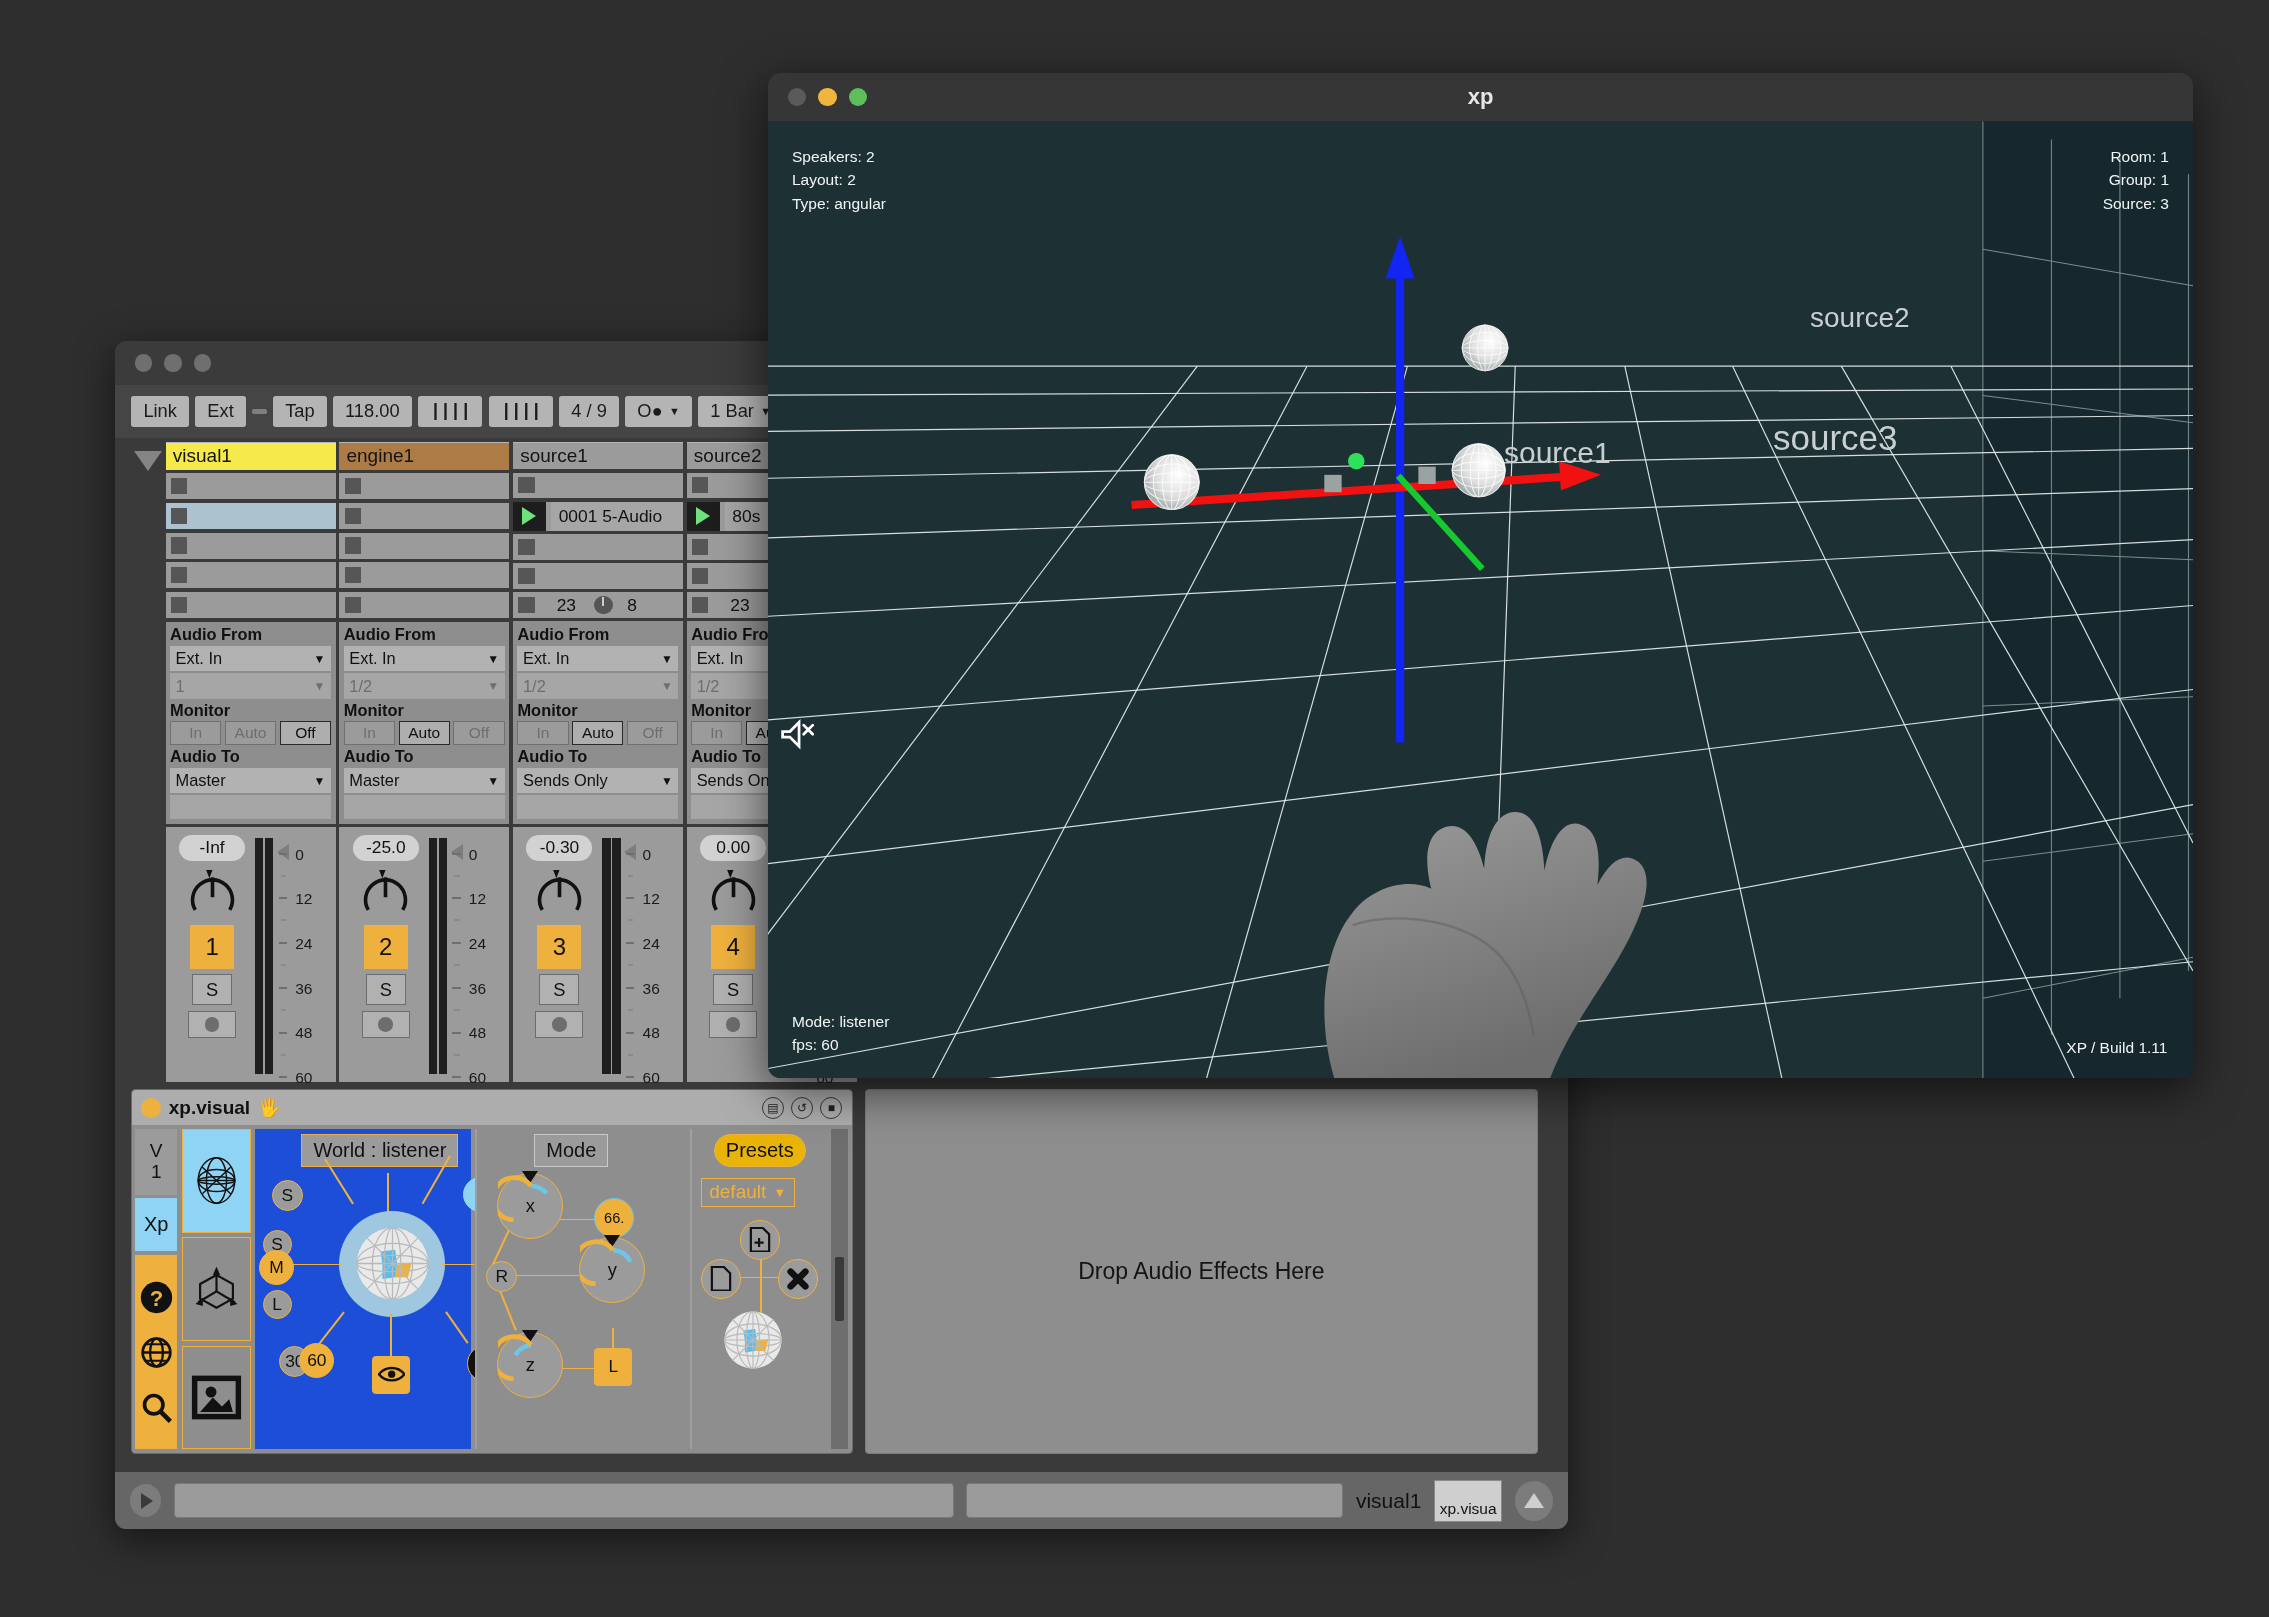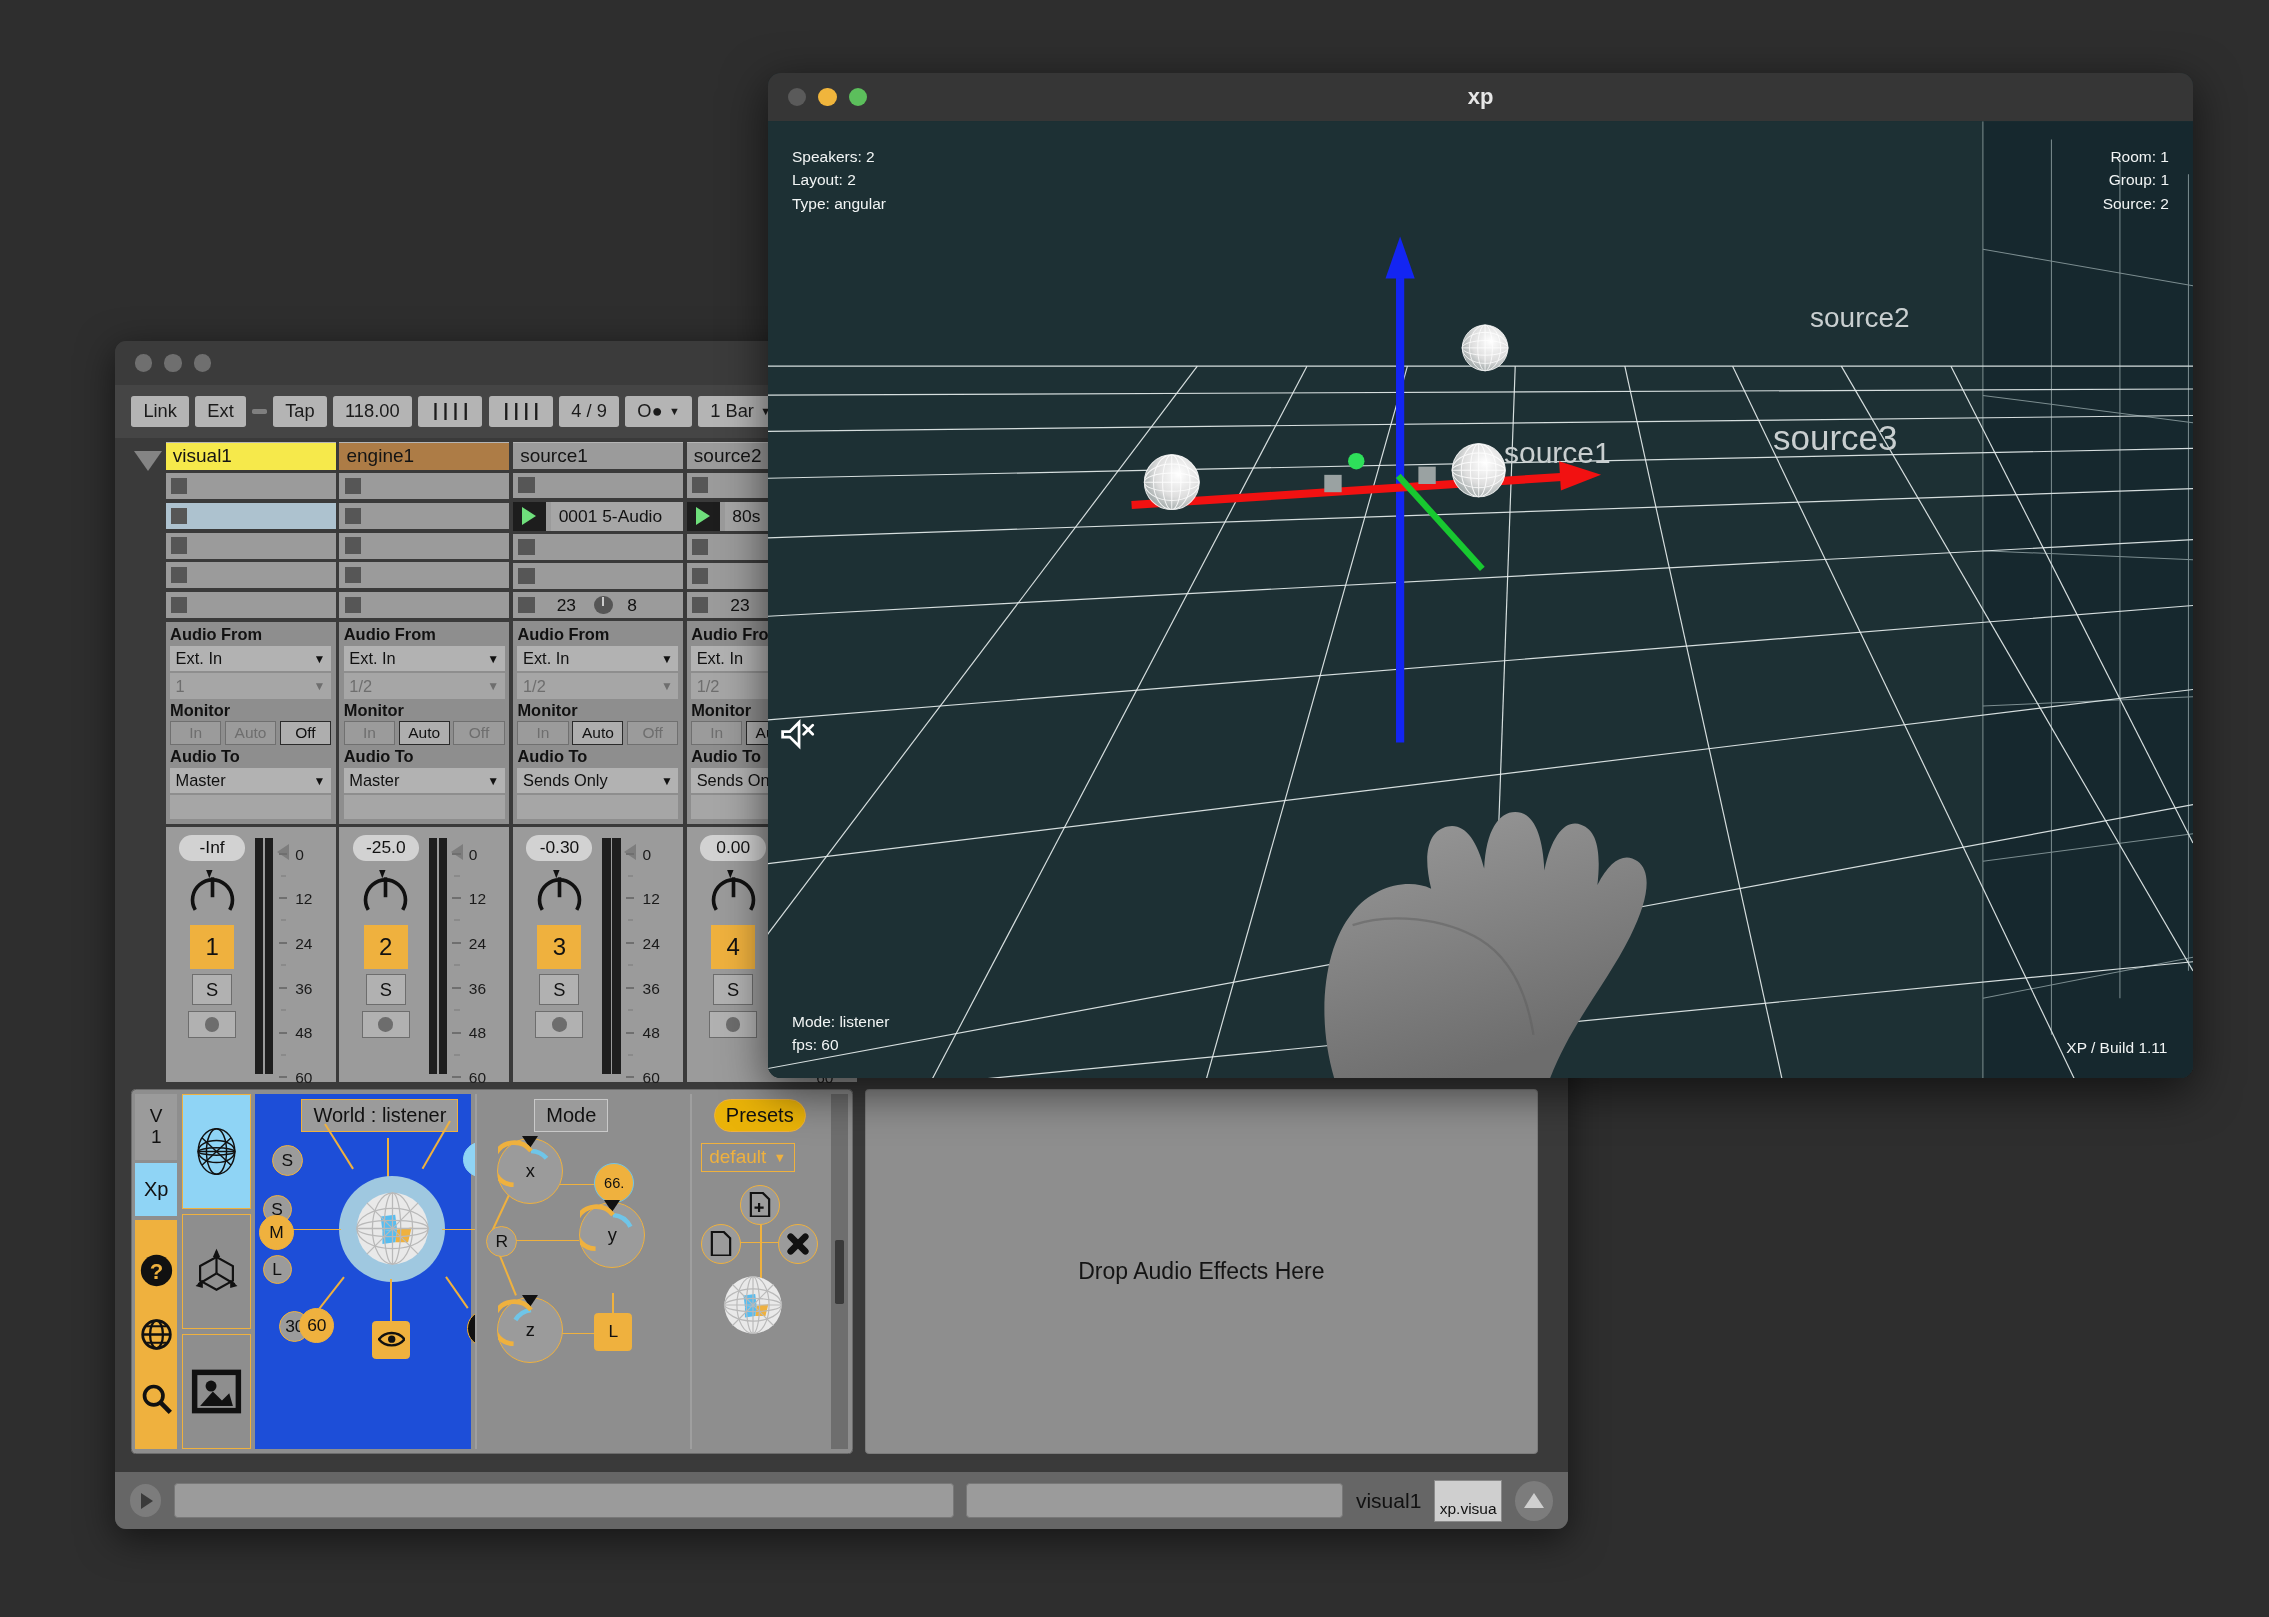--- a/index.html
+++ b/index.html
@@ -1037,7 +1037,7 @@
       <div class="ovl" id="ovl-right">
         <div>Room:  1</div>
         <div>Group:  1</div>
-        <div>Source: 2</div>
+        <div>Source: 3</div>
       </div>
 
       <div class="ovl" id="ovl-mode">

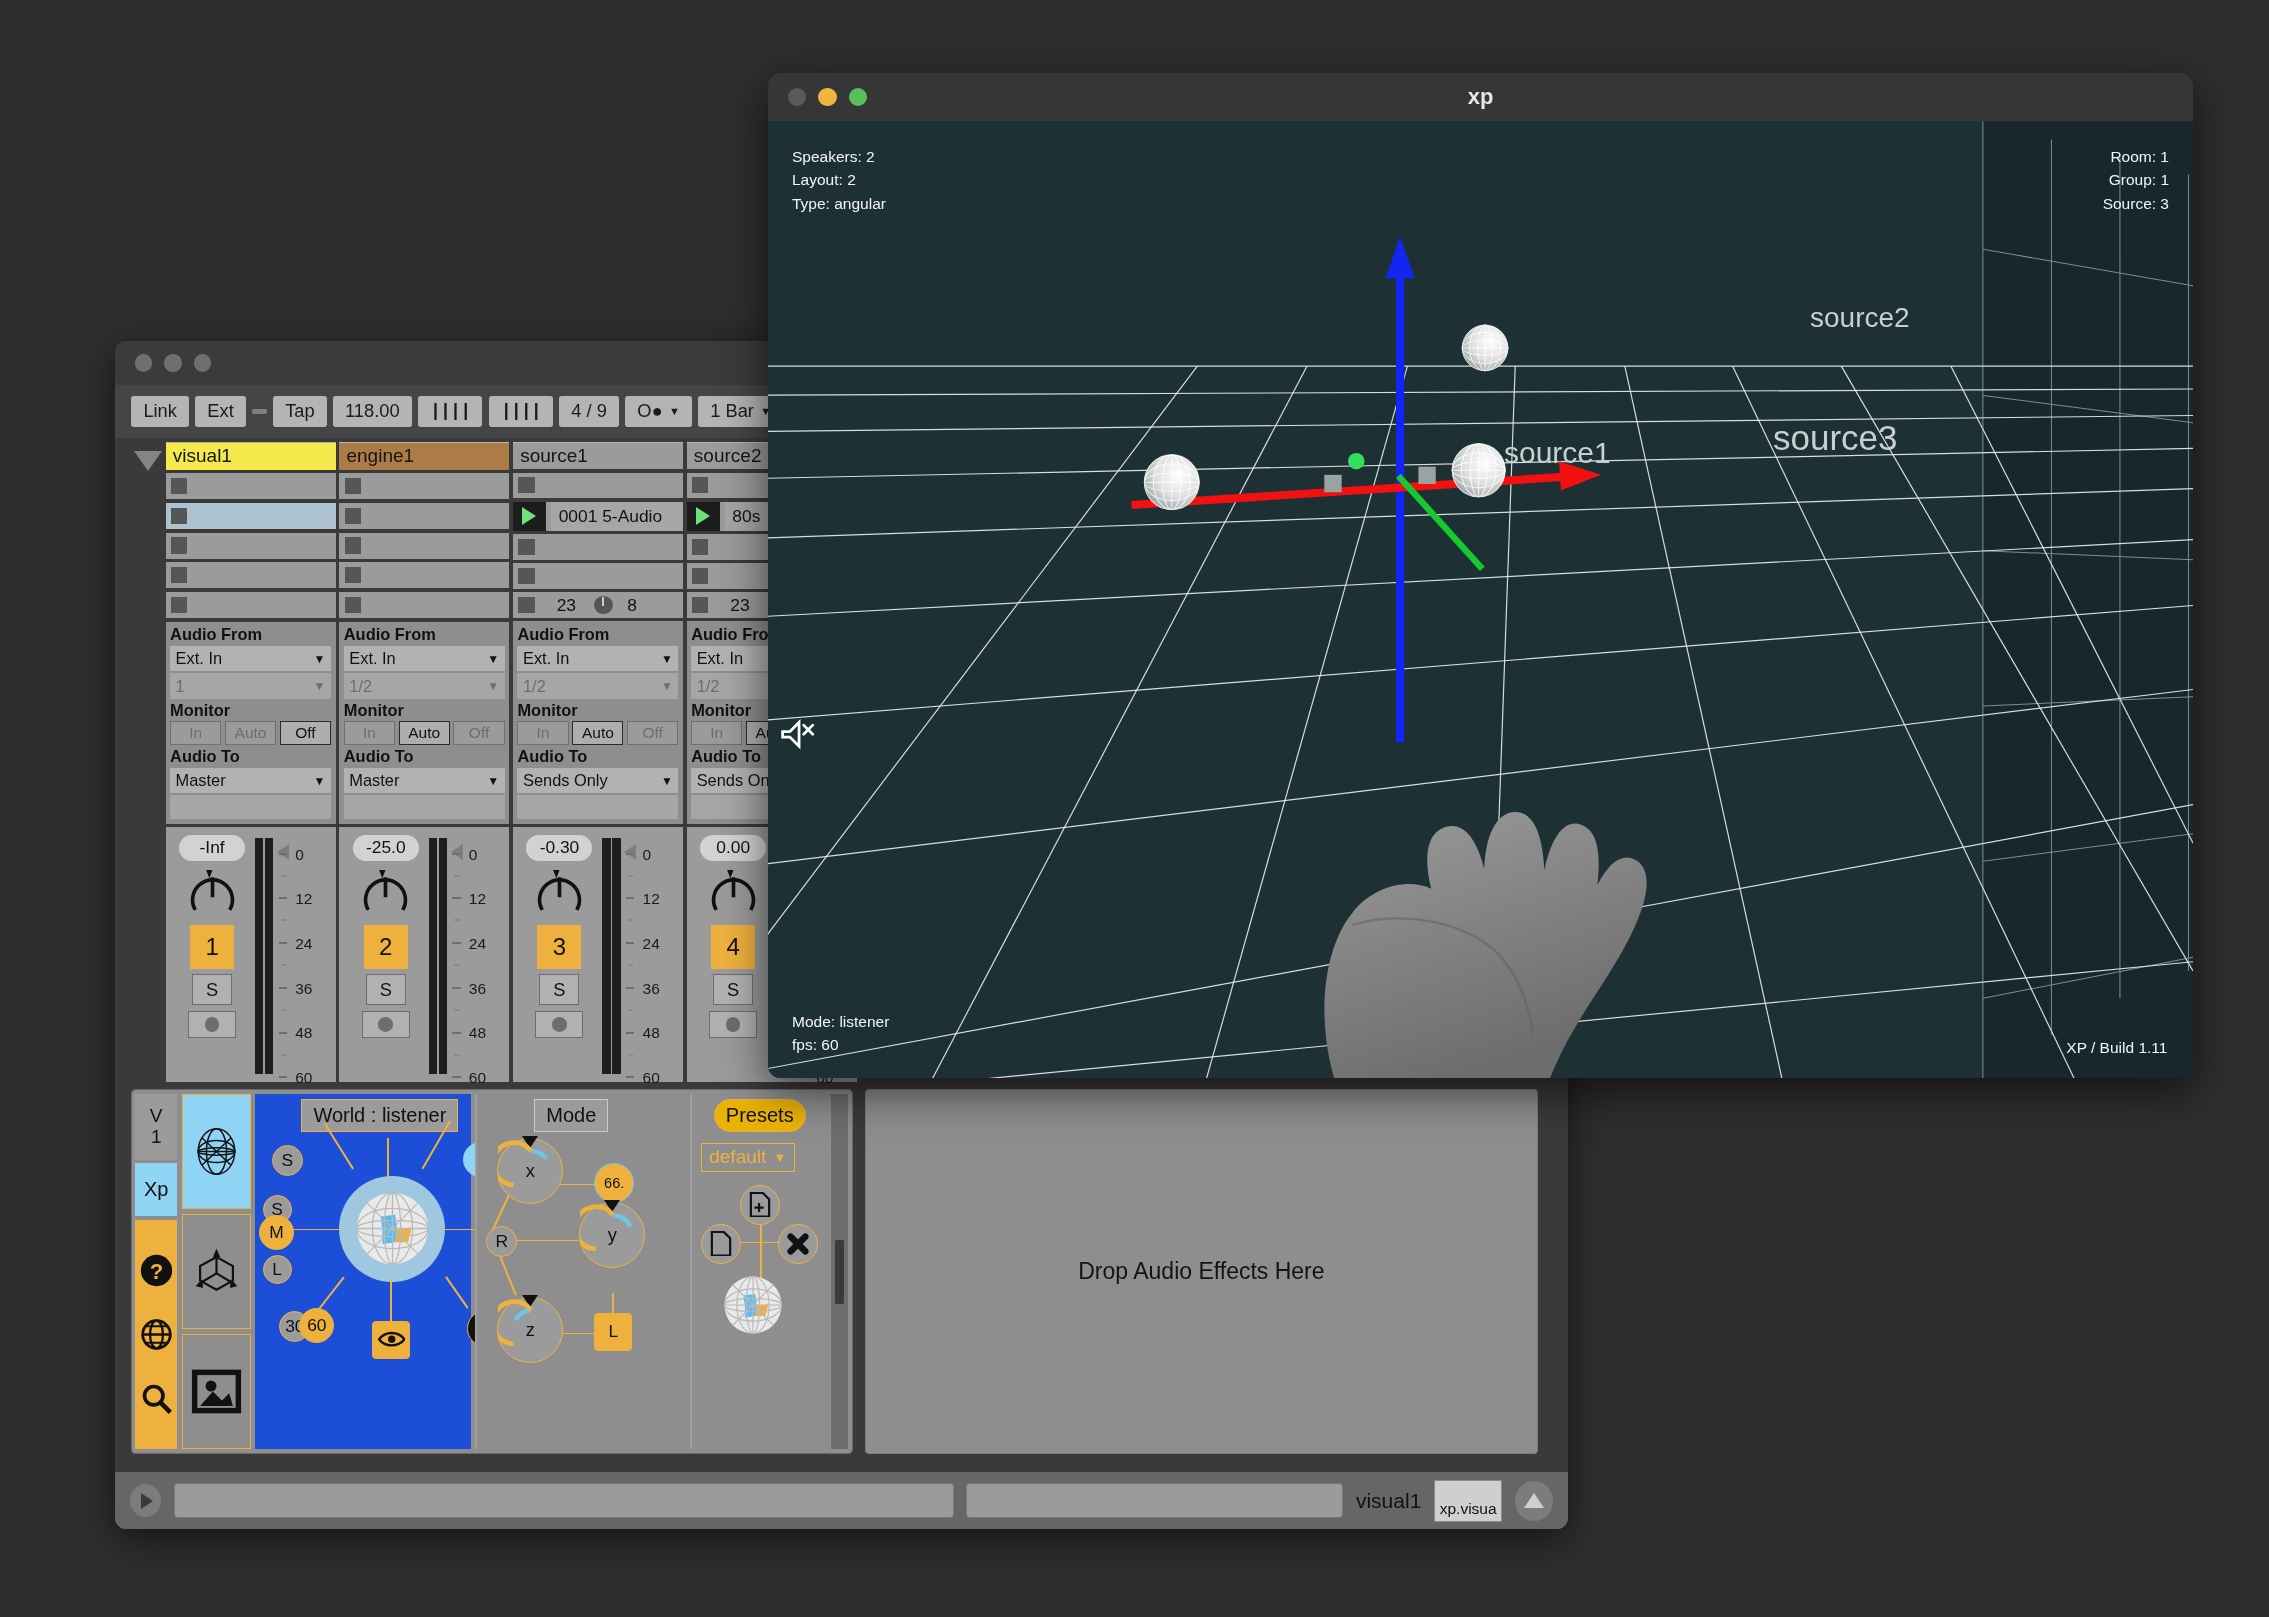--- a/index.html
+++ b/index.html
@@ -629,6 +629,16 @@
       <div id="device-area">
 
         <div id="xpvisual">
+          <div id="xpv-head">
+            <span class="xpv-circle"></span>
+            <span id="xpv-title">xp.visual</span>
+            <span class="hand-glyph">🖐</span>
+            <span class="xpv-head-icons">
+              <span class="hicon">▤</span>
+              <span class="hicon">↺</span>
+              <span class="hicon">■</span>
+            </span>
+          </div>
 
           <div id="xpv-body">
 

